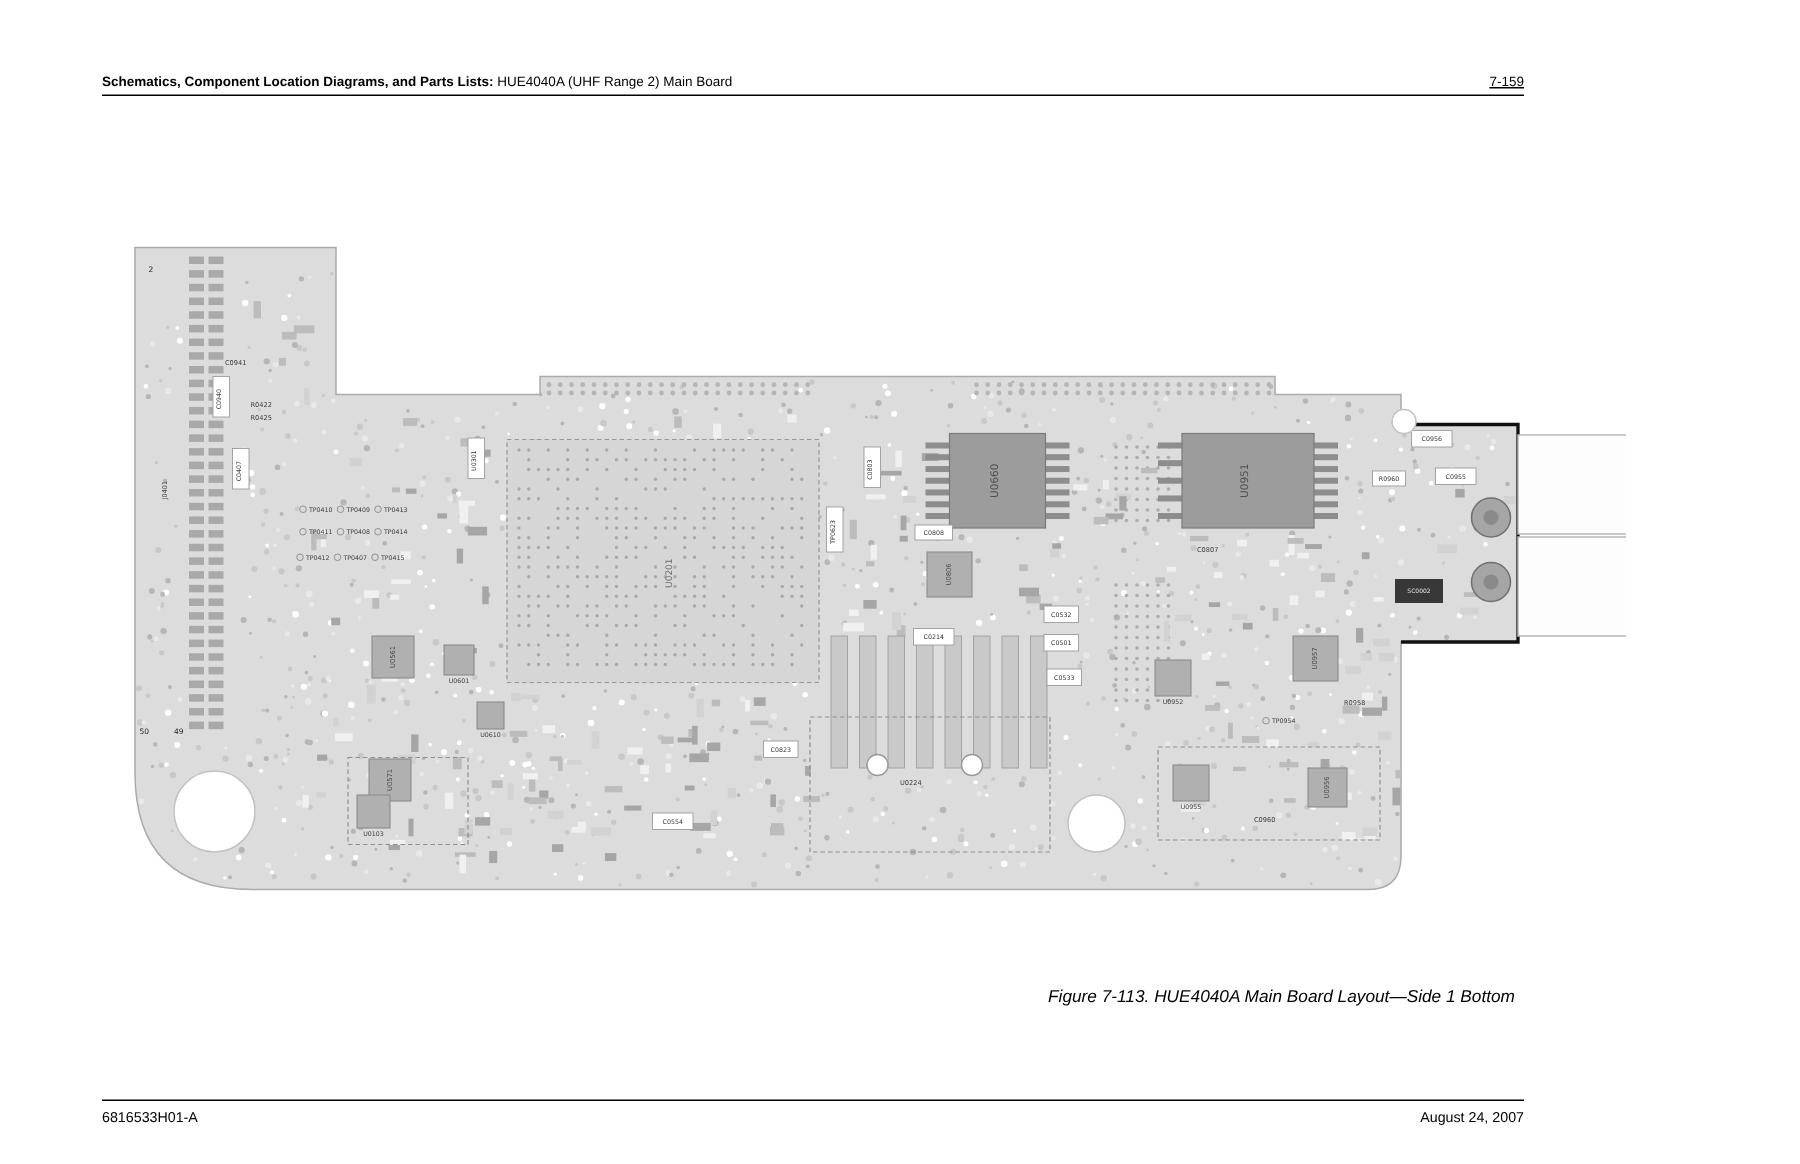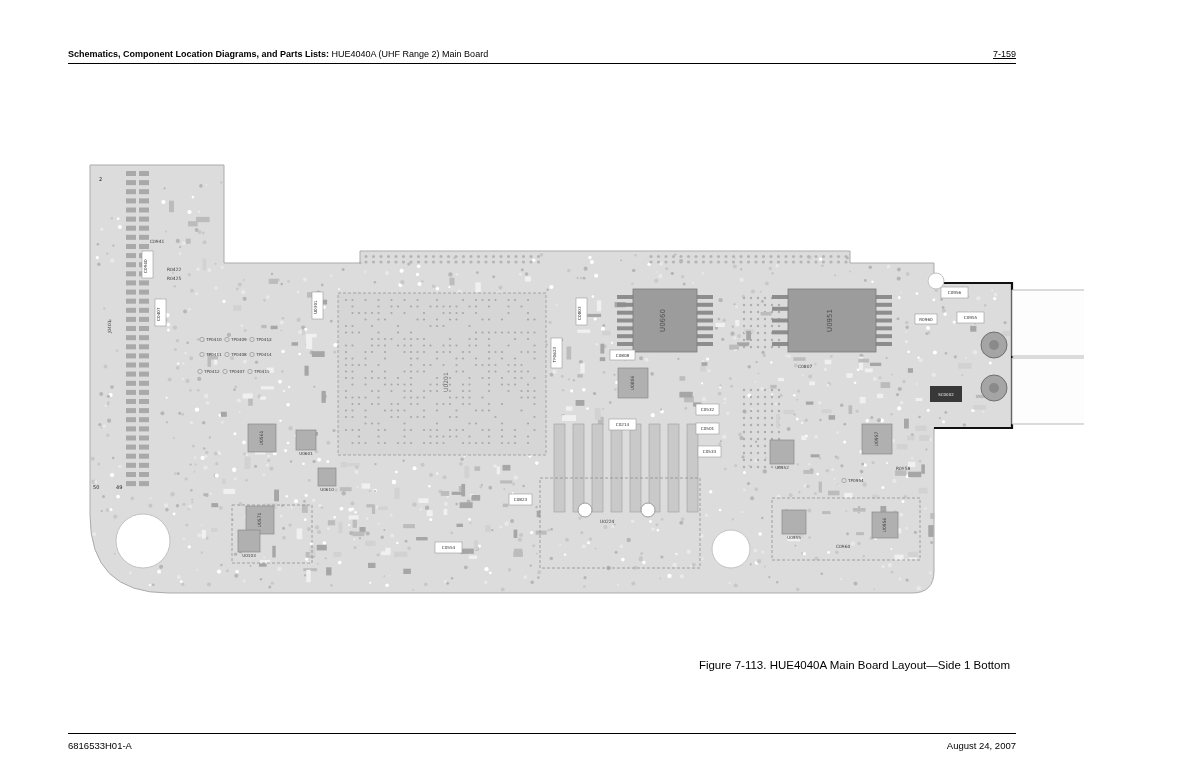--- a/index.html
+++ b/index.html
@@ -10,7 +10,7 @@
   .pgnum{position:absolute;top:49px;right:68px;font-size:9px;text-decoration:underline;}
   .rule-top{position:absolute;top:63px;left:68px;right:68px;height:1px;background:#000;}
   .rule-bot{position:absolute;top:733px;left:68px;right:68px;height:1px;background:#000;}
-  .caption{position:absolute;top:659px;right:74px;font-size:11.5px;}
+  .caption{position:absolute;top:659px;right:74px;font-size:11.5px;font-style:italic;}
   .ft-left{position:absolute;top:740px;left:68px;font-size:9.5px;text-align:center;}
   .ft-right{position:absolute;top:740px;right:68px;font-size:9.5px;text-align:center;}
   #pcb{position:absolute;left:80px;top:148px;}

